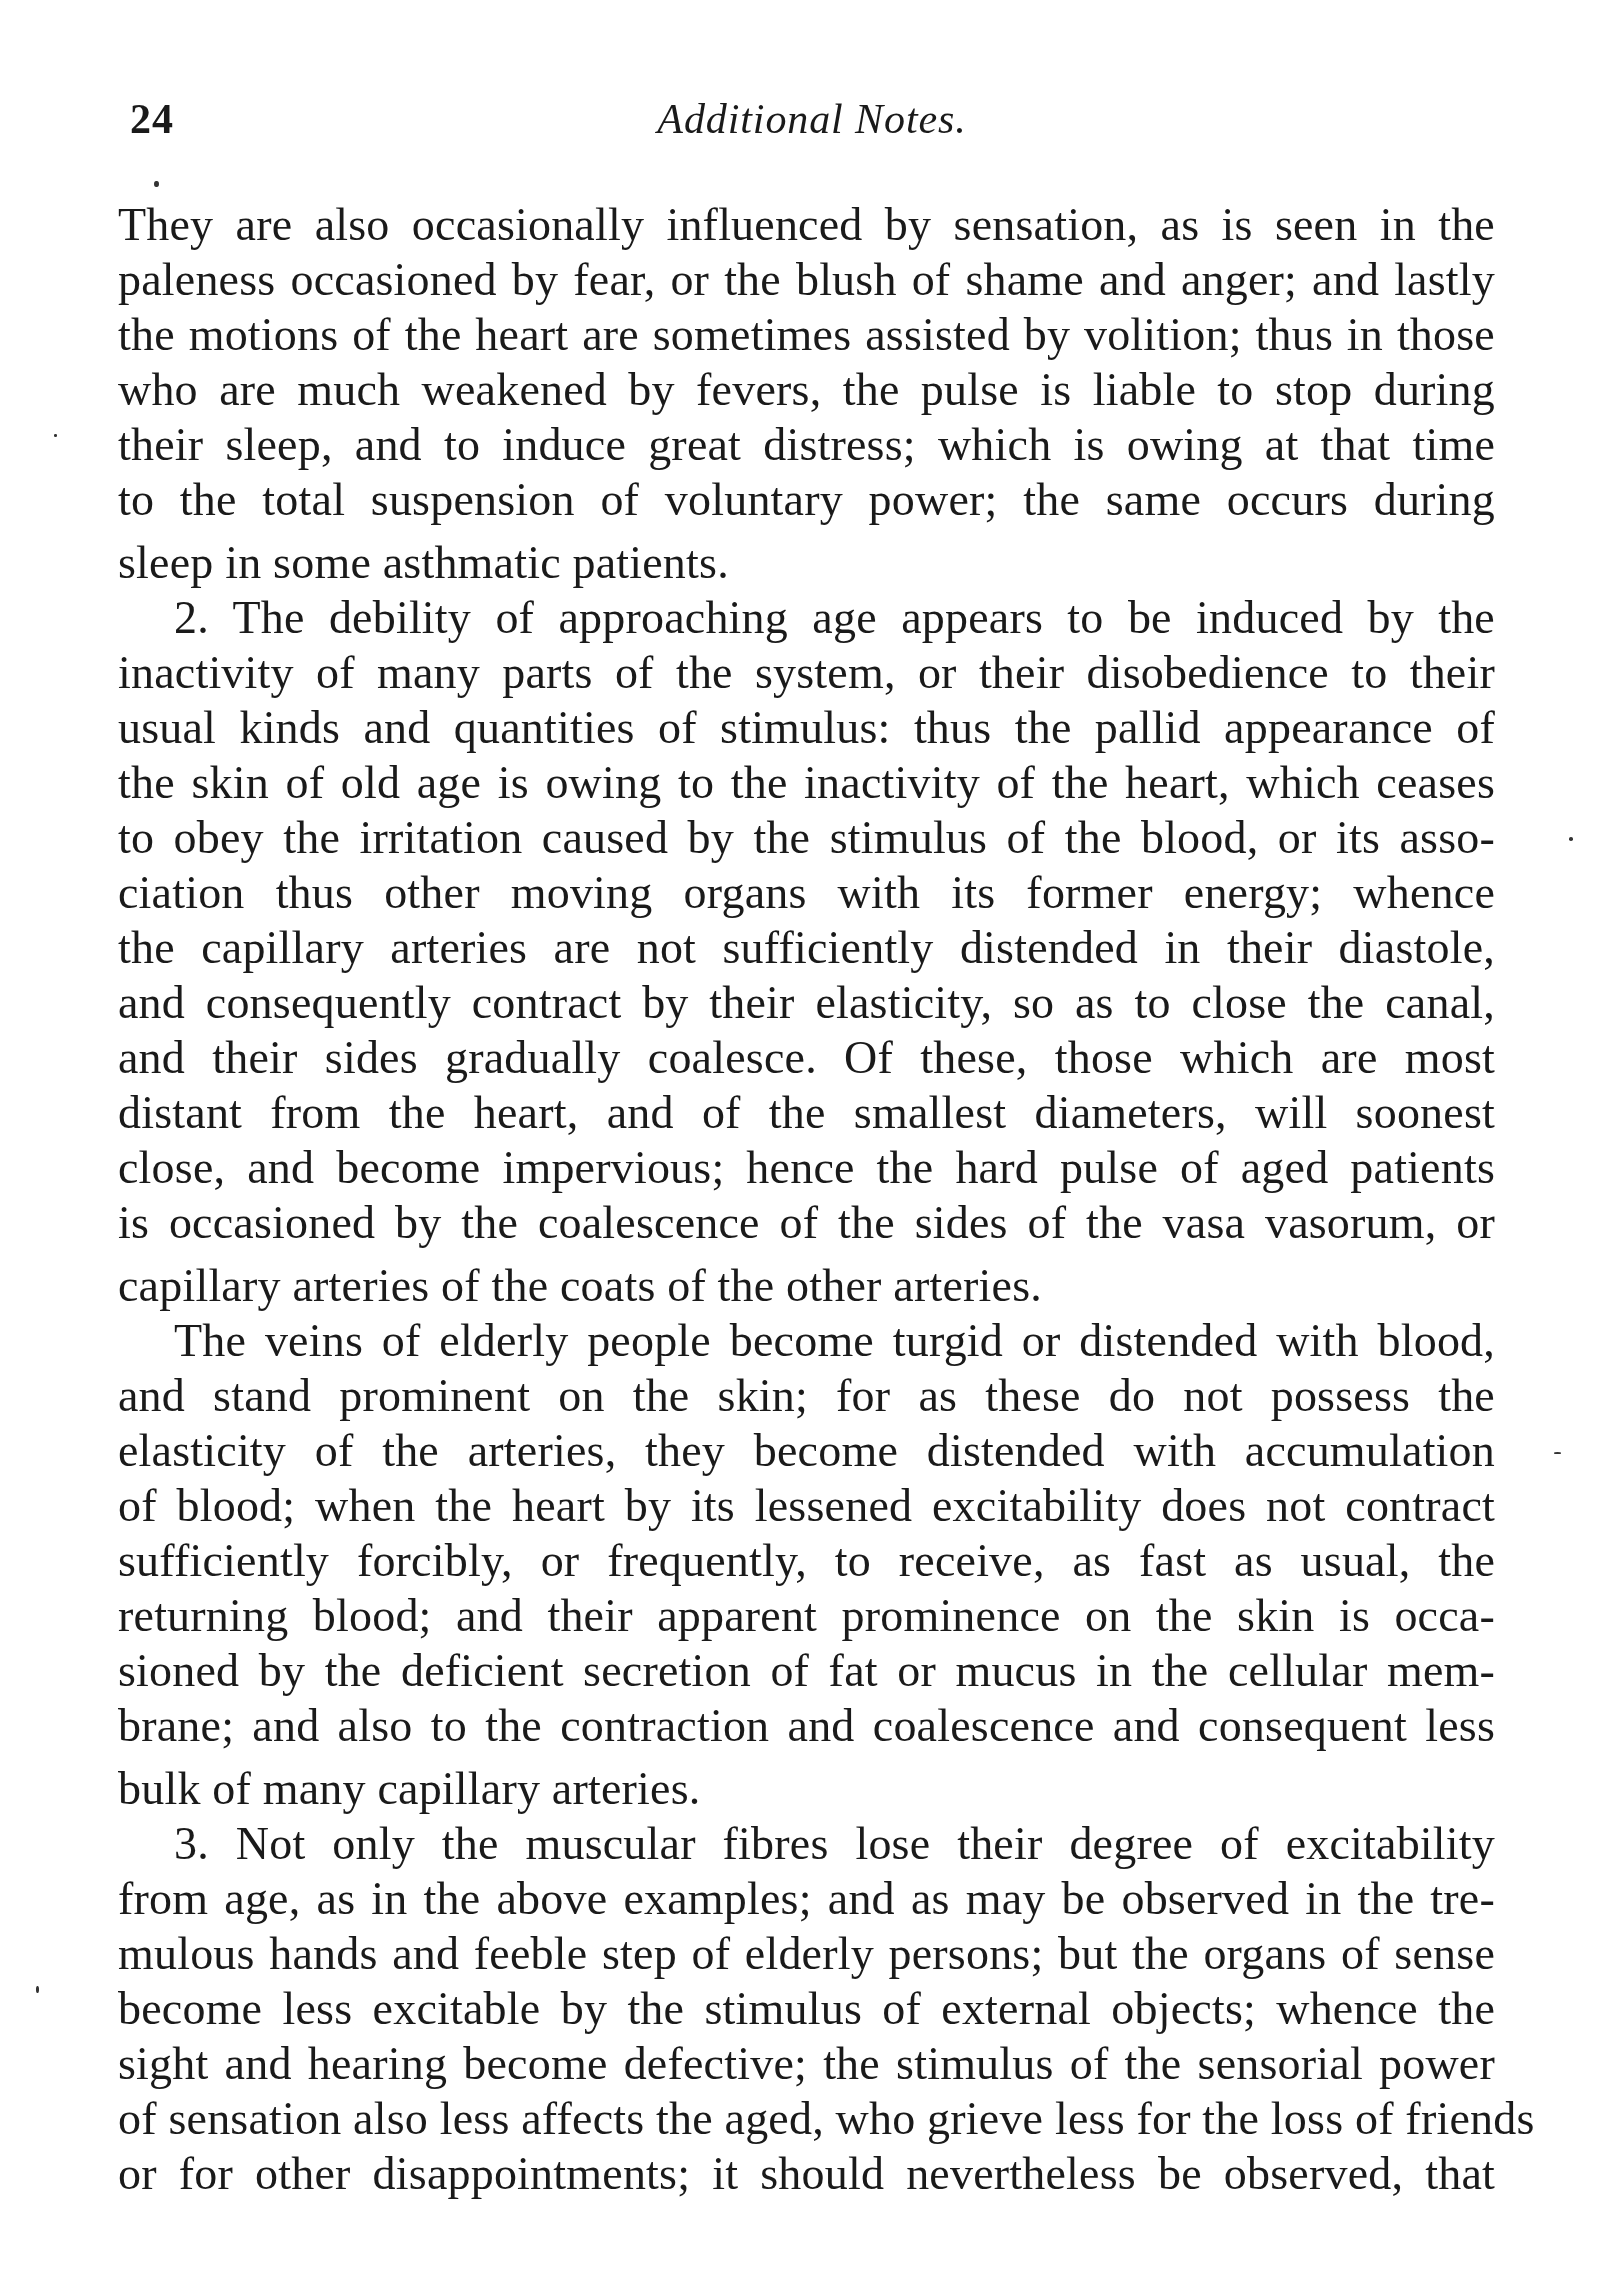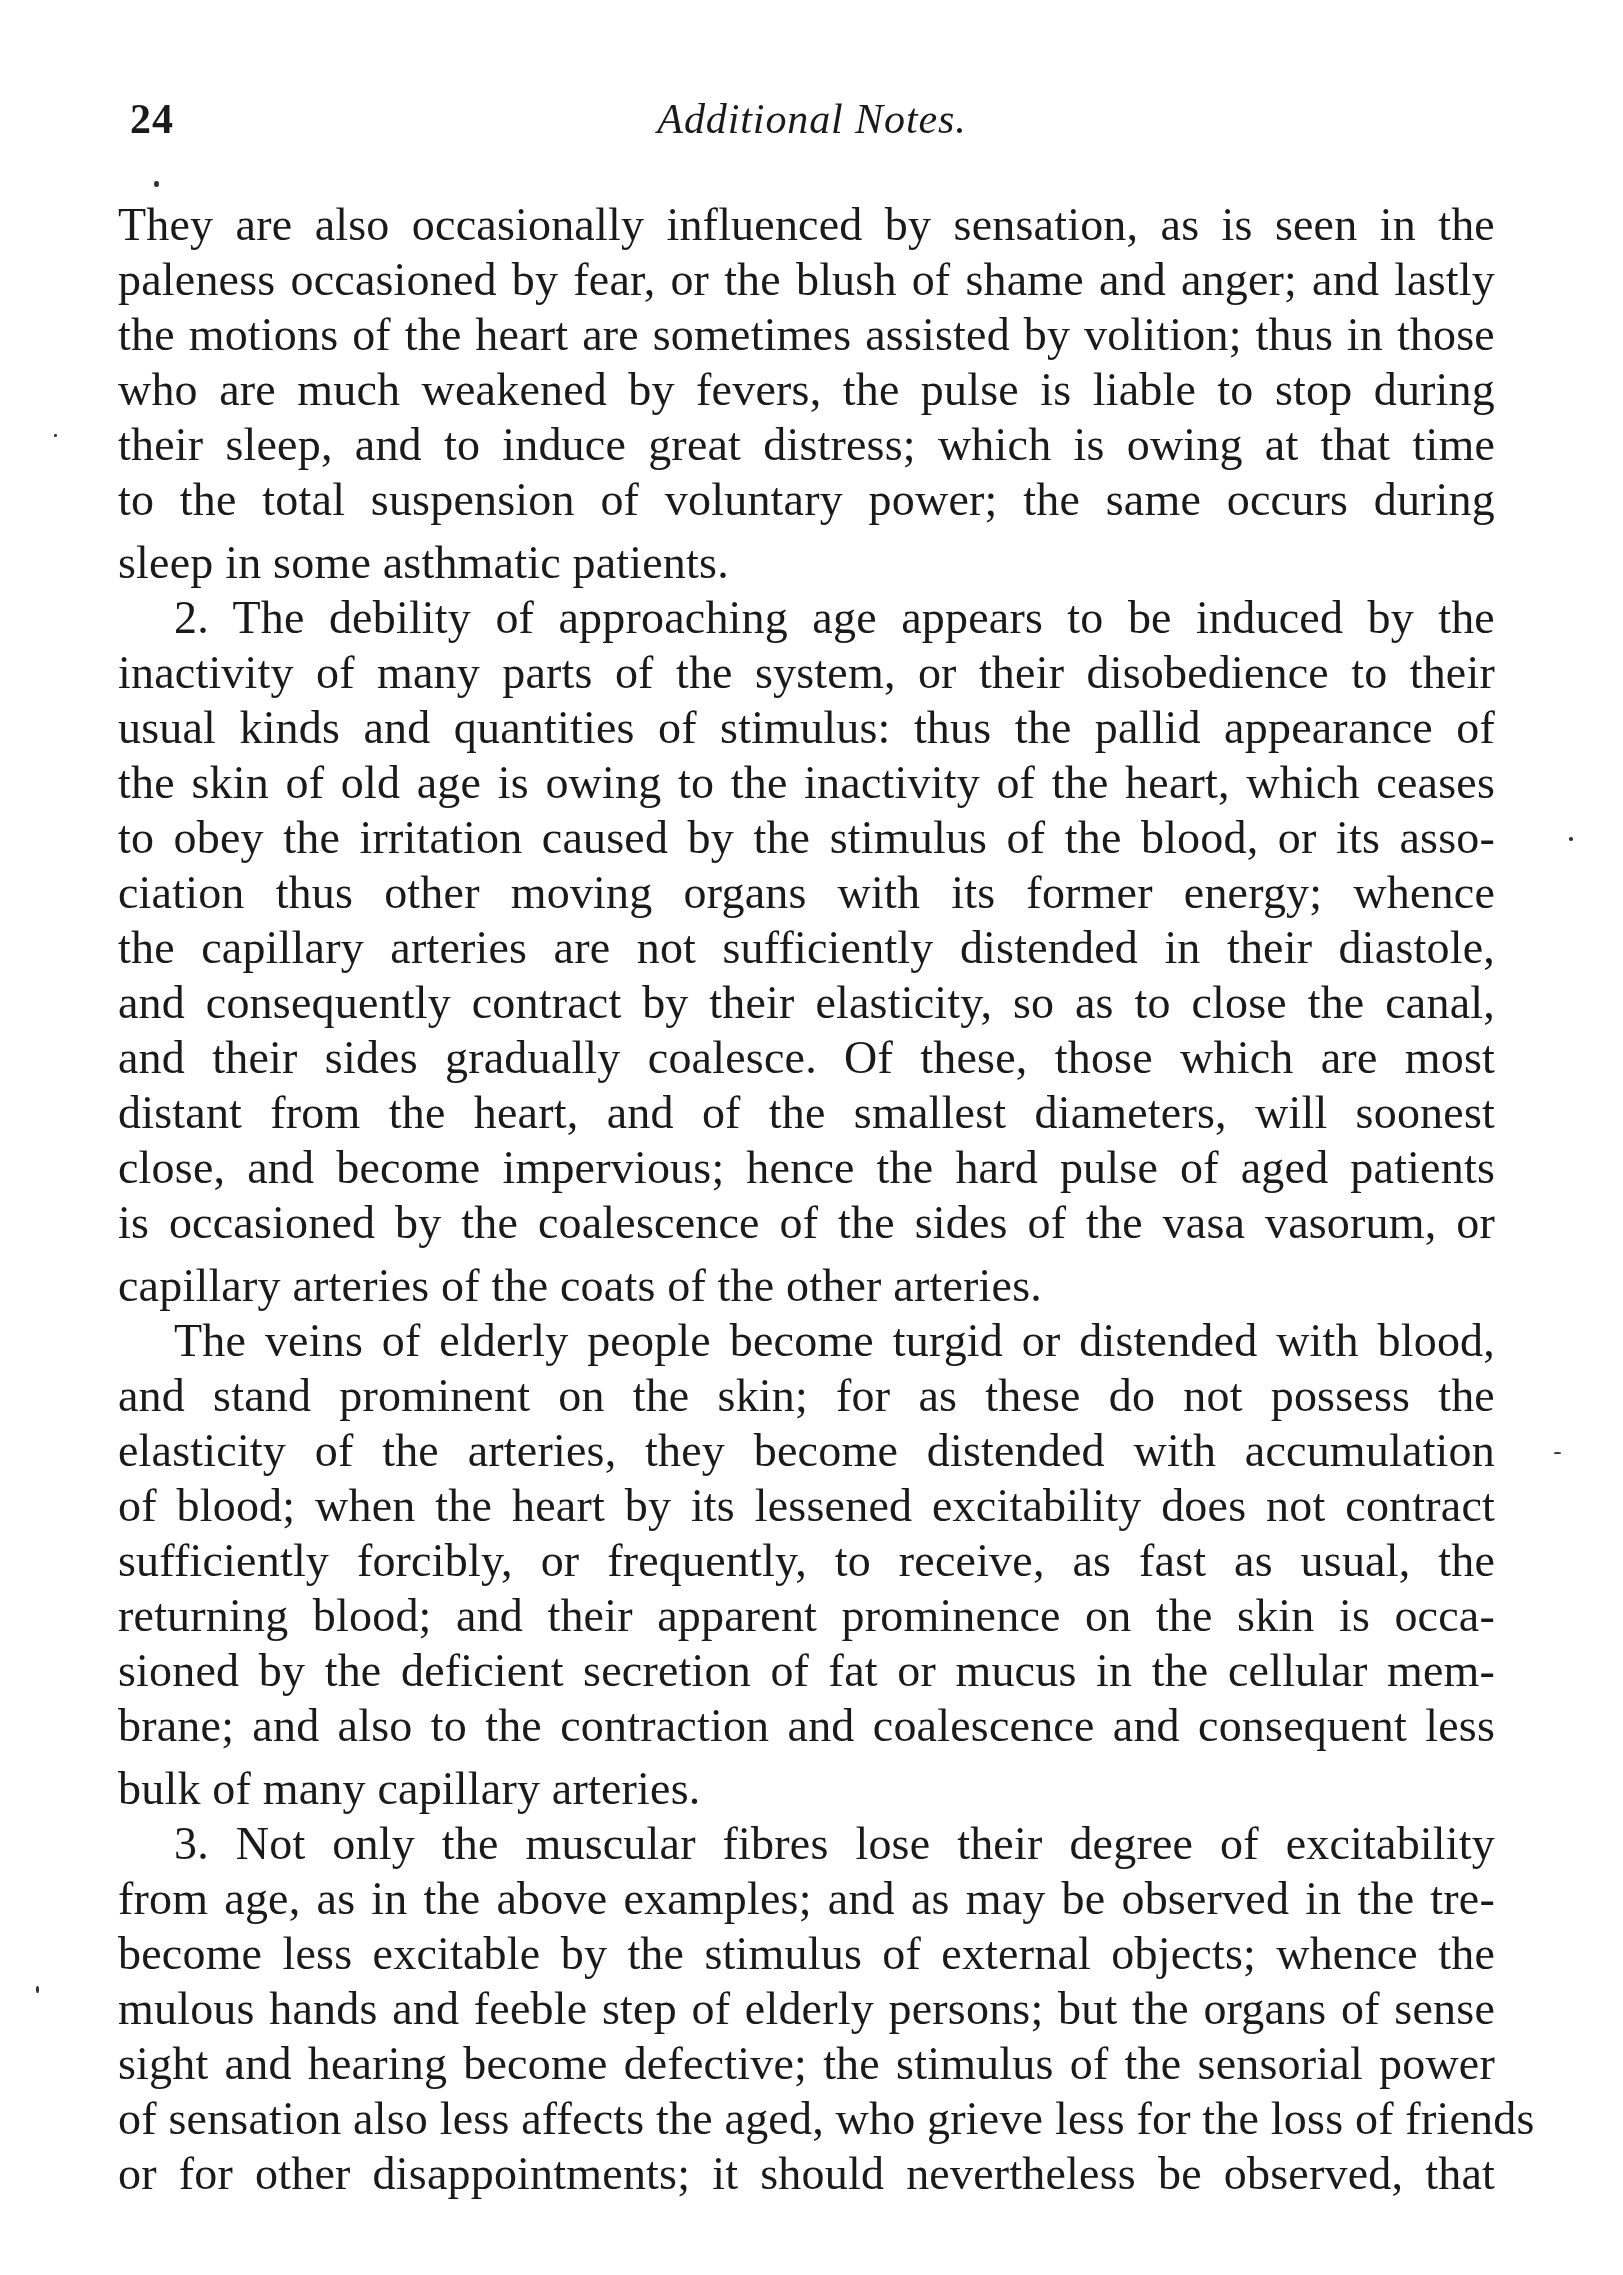--- a/index.html
+++ b/index.html
@@ -58,8 +58,8 @@
       <div class="line last">bulk of many capillary arteries.</div>
       <div class="line indent">3. Not only the muscular fibres lose their degree of excitability</div>
       <div class="line">from age, as in the above examples; and as may be observed in the tre-</div>
+      <div class="line">mulous hands and feeble step of elderly persons; but the organs of sense</div>
       <div class="line">become less excitable by the stimulus of external objects; whence the</div>
-      <div class="line">mulous hands and feeble step of elderly persons; but the organs of sense</div>
       <div class="line">sight and hearing become defective; the stimulus of the sensorial power</div>
       <div class="line">of sensation also less affects the aged, who grieve less for the loss of friends</div>
       <div class="line">or for other disappointments; it should nevertheless be observed, that</div>

